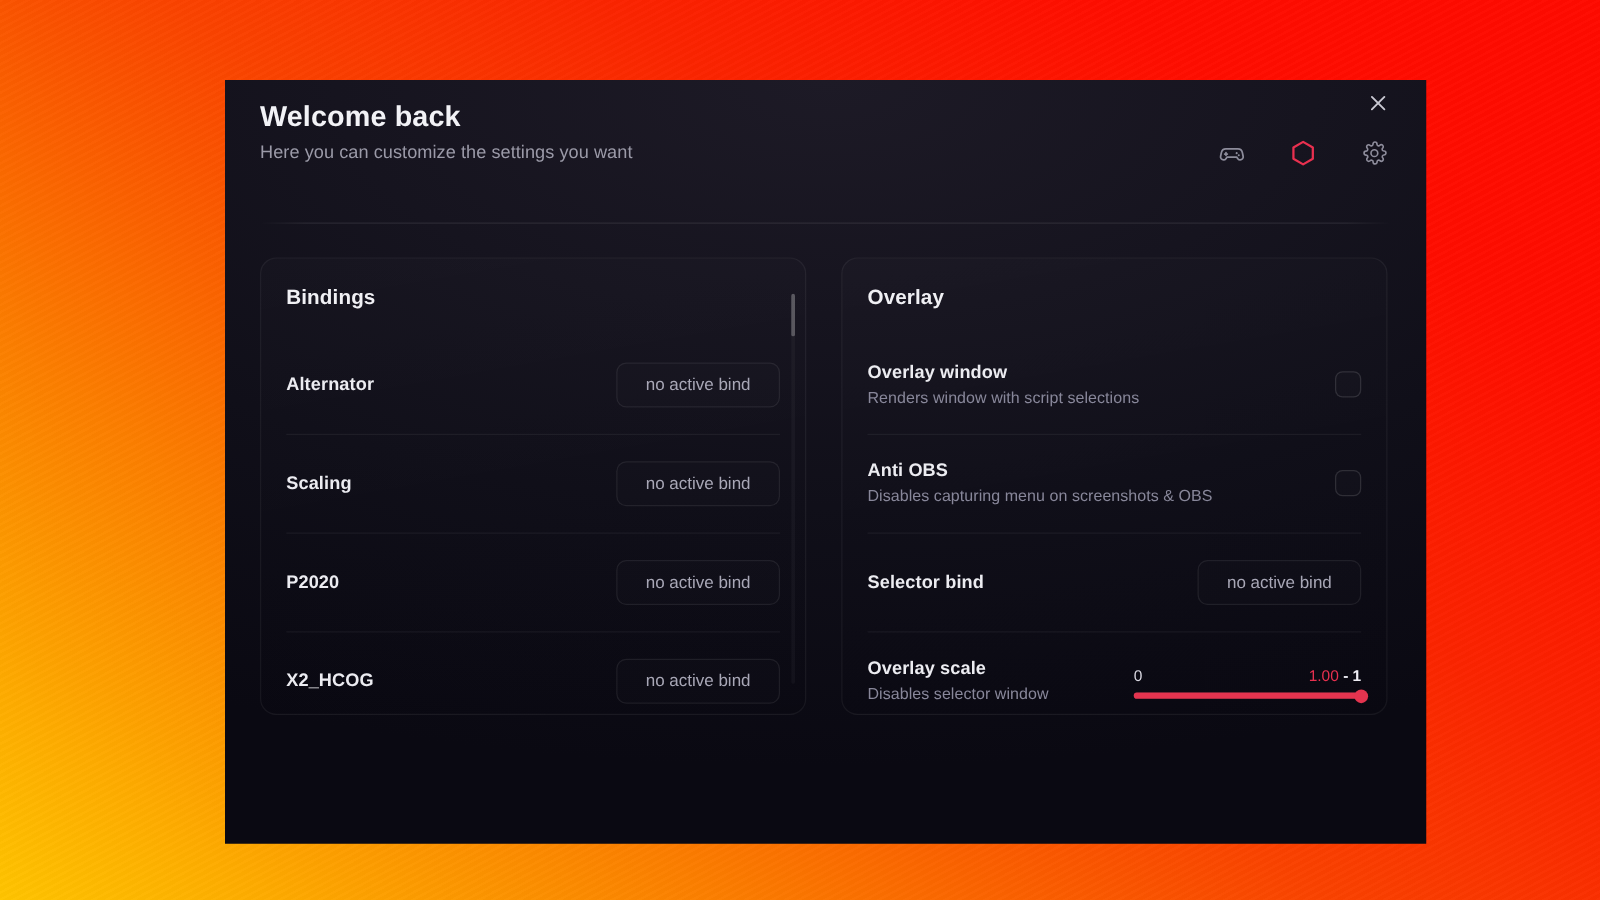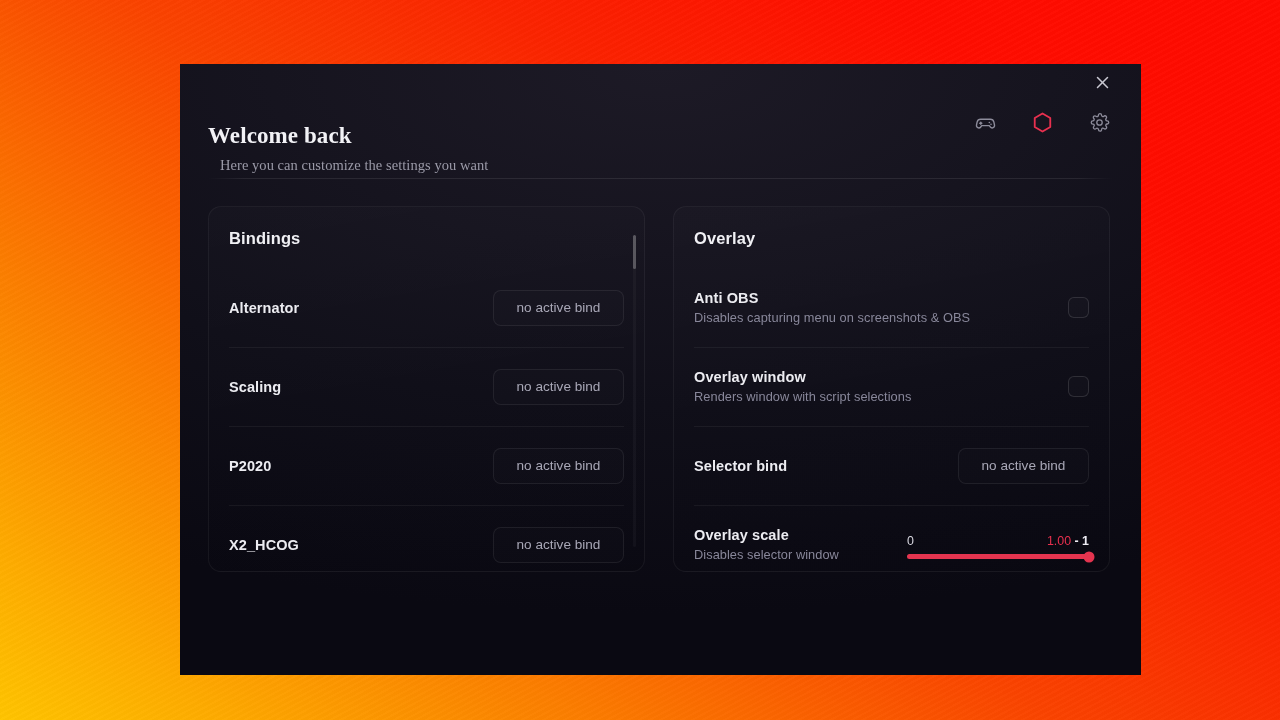--- a/index.html
+++ b/index.html
@@ -65,7 +65,7 @@
     justify-content: space-between;
   }
 
-  .header-text { padding-top: 59px; font-family: Liberation Serif, serif; }
+  .header-text { padding-top: 16px; }
 
   .title {
     font-size: 23px;

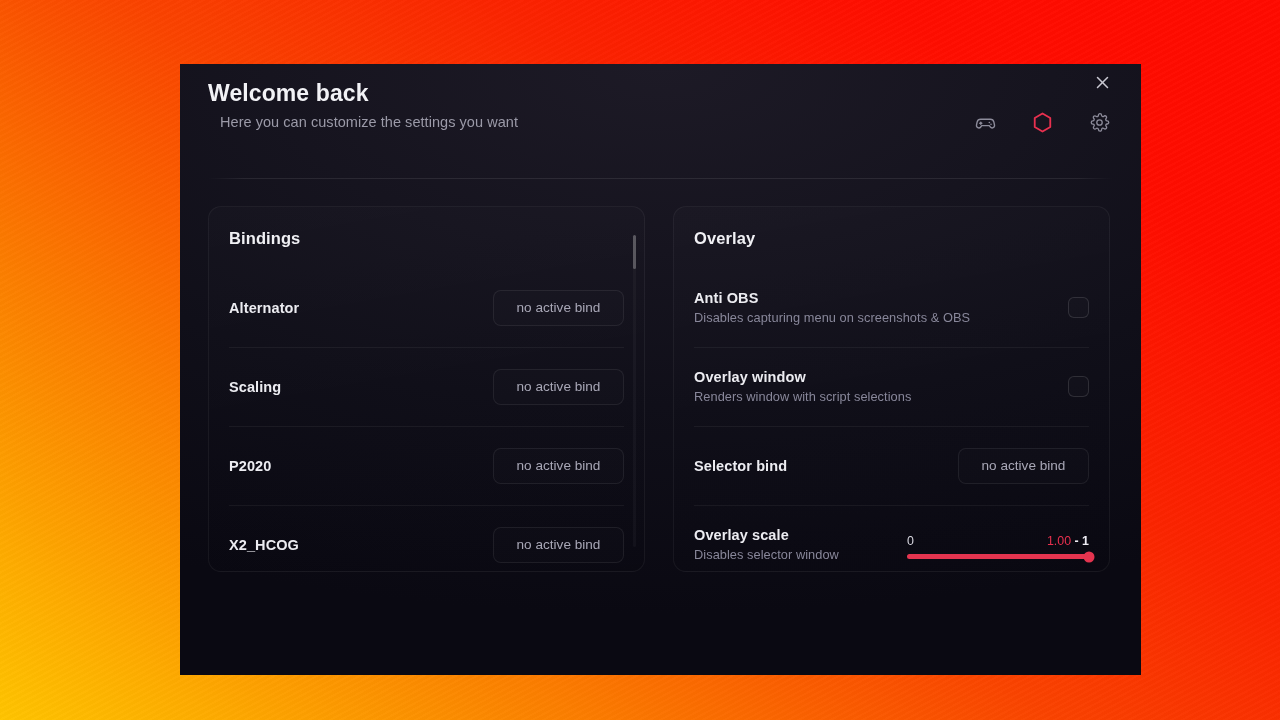--- a/index.html
+++ b/index.html
@@ -80,7 +80,6 @@
     font-size: 14.5px;
     color: #9b9aa8;
     letter-spacing: 0.05px;
-    margin-left: 12px;
   }
 
   .header-right {

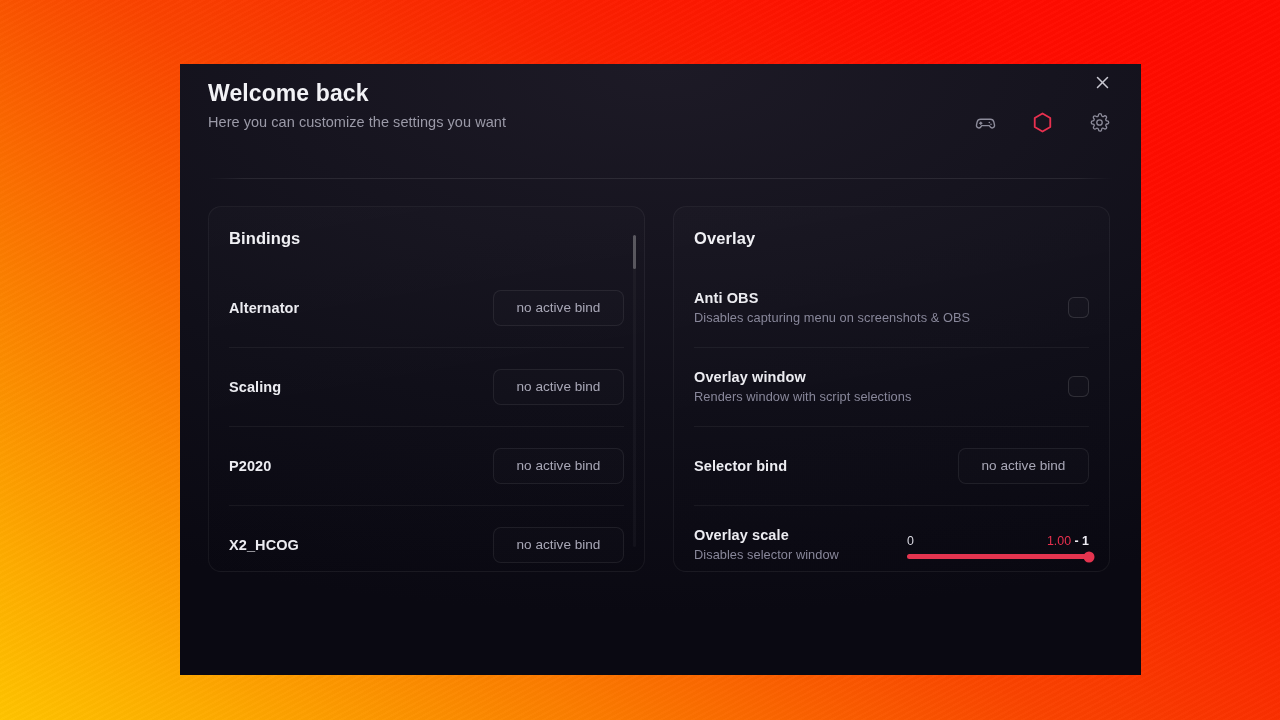--- a/index.html
+++ b/index.html
@@ -382,16 +382,16 @@
 
           <div class="row">
             <div class="row-labels">
+              <div class="row-name">Overlay window</div>
+              <div class="row-desc">Renders window with script selections</div>
+            </div>
+            <div class="checkbox"></div>
+          </div>
+
+          <div class="row">
+            <div class="row-labels">
               <div class="row-name">Anti OBS</div>
               <div class="row-desc">Disables capturing menu on screenshots &amp; OBS</div>
-            </div>
-            <div class="checkbox"></div>
-          </div>
-
-          <div class="row">
-            <div class="row-labels">
-              <div class="row-name">Overlay window</div>
-              <div class="row-desc">Renders window with script selections</div>
             </div>
             <div class="checkbox"></div>
           </div>

